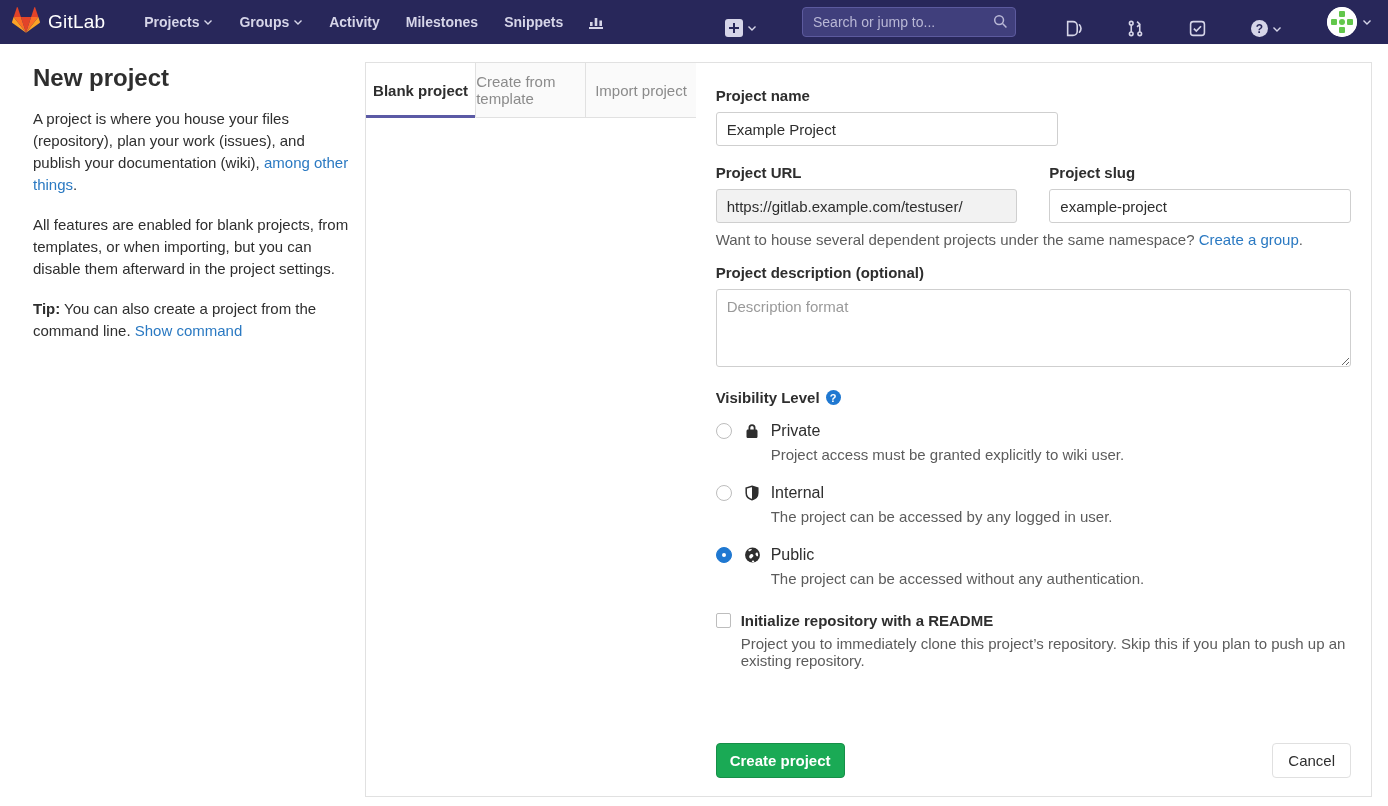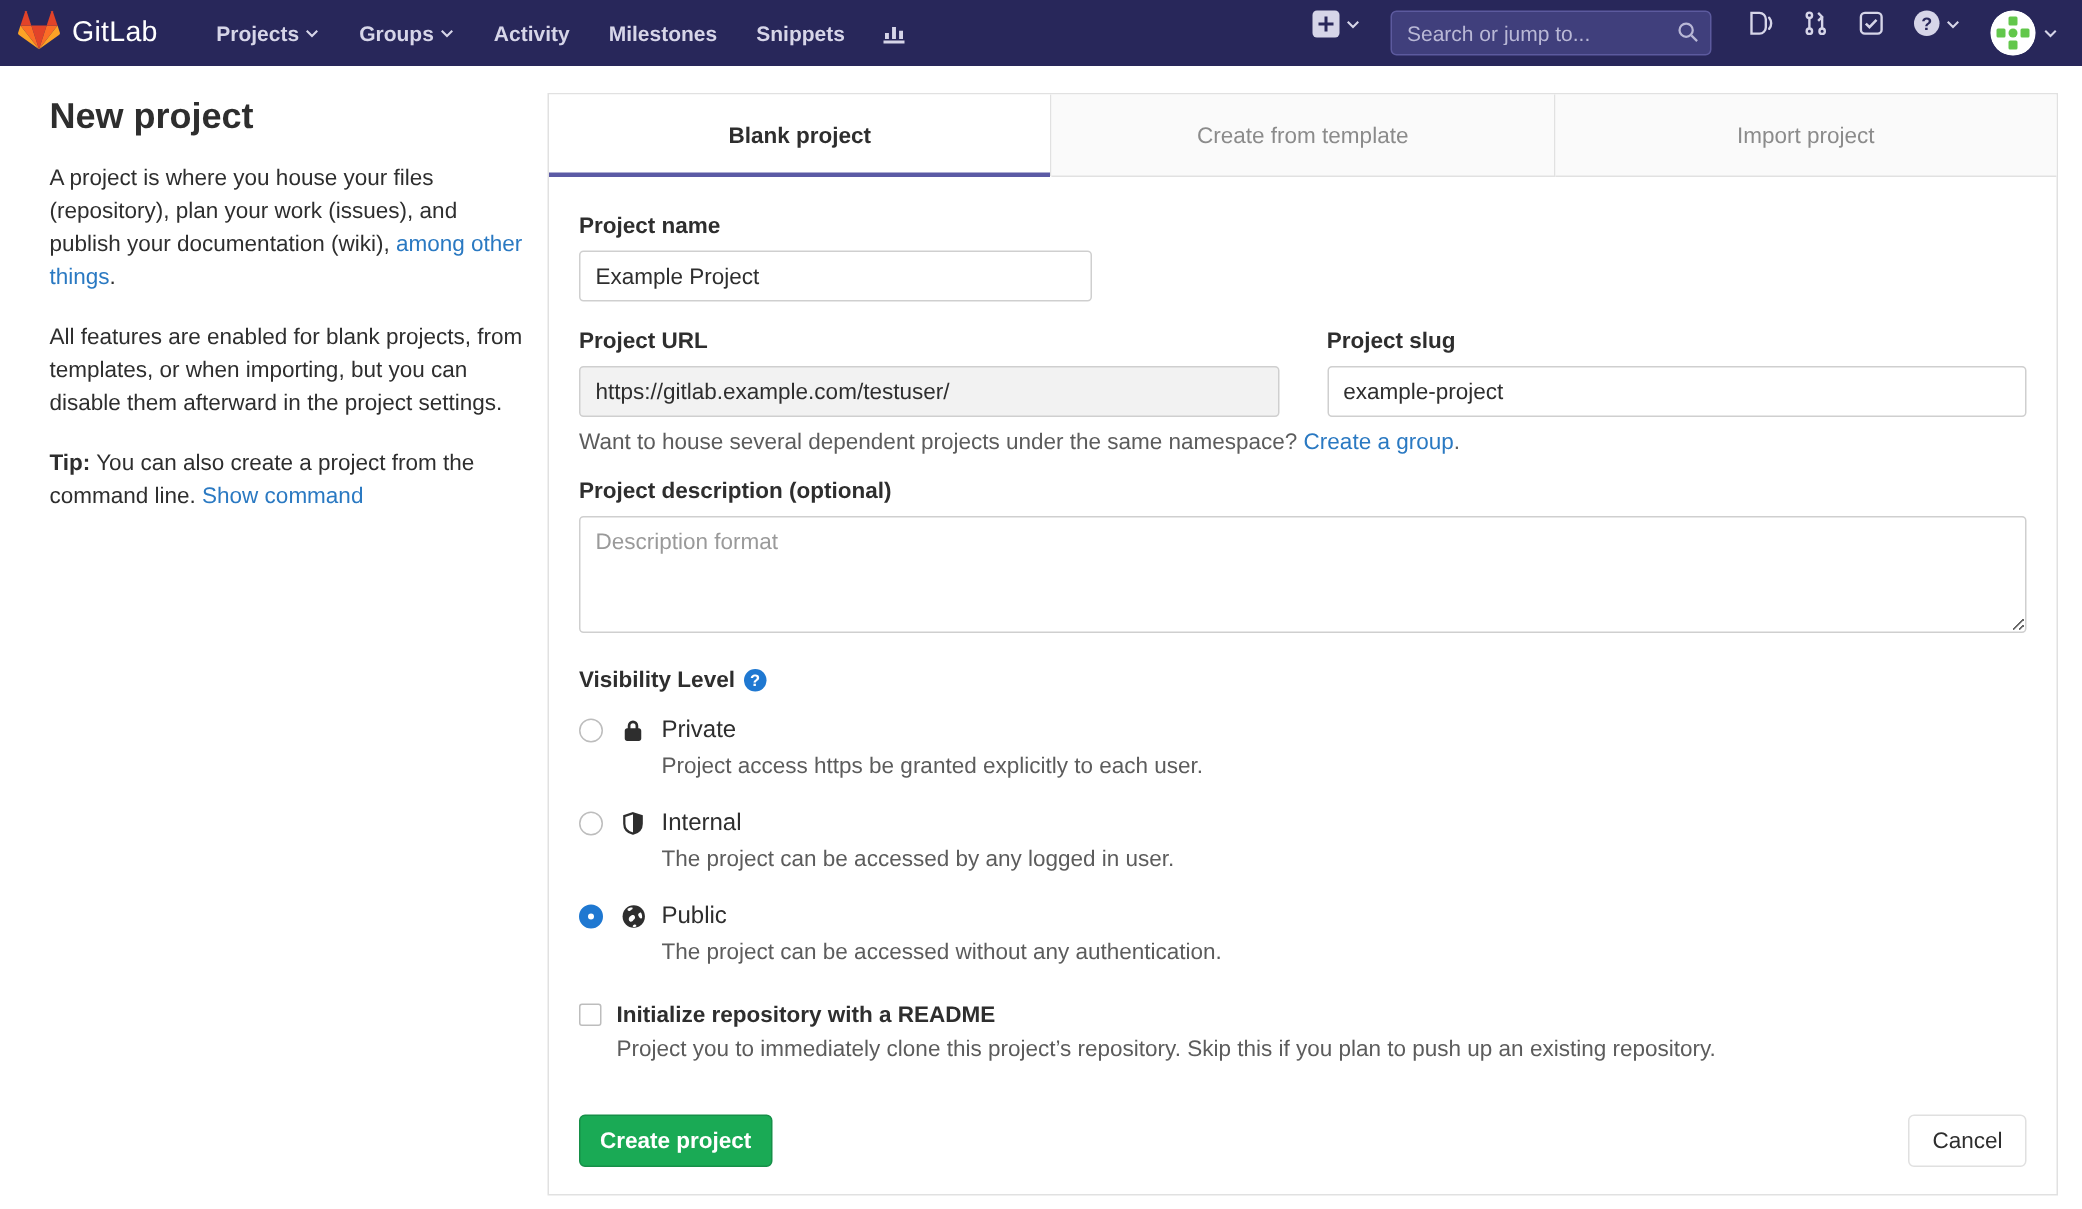--- a/index.html
+++ b/index.html
@@ -16,7 +16,7 @@
   .caret { width:10px; height:10px; display:inline-block; }
   .caret svg { display:block; }
   .nav-icon-btn { color:#d6d5e8; padding:0 10px; display:flex; align-items:center; gap:4px; cursor:pointer; }
-  .nav-right { margin-left:auto; display:flex; align-items:flex-start; }
+  .nav-right { margin-left:auto; display:flex; align-items:flex-end;gap:25px; }
   .plus-box { width:18px; height:18px; background:#d6d5e8; border-radius:3px; position:relative; }
   .plus-box::before, .plus-box::after { content:""; position:absolute; background:#28275a; }
   .plus-box::before { left:8px; top:4px; width:2px; height:10px; }

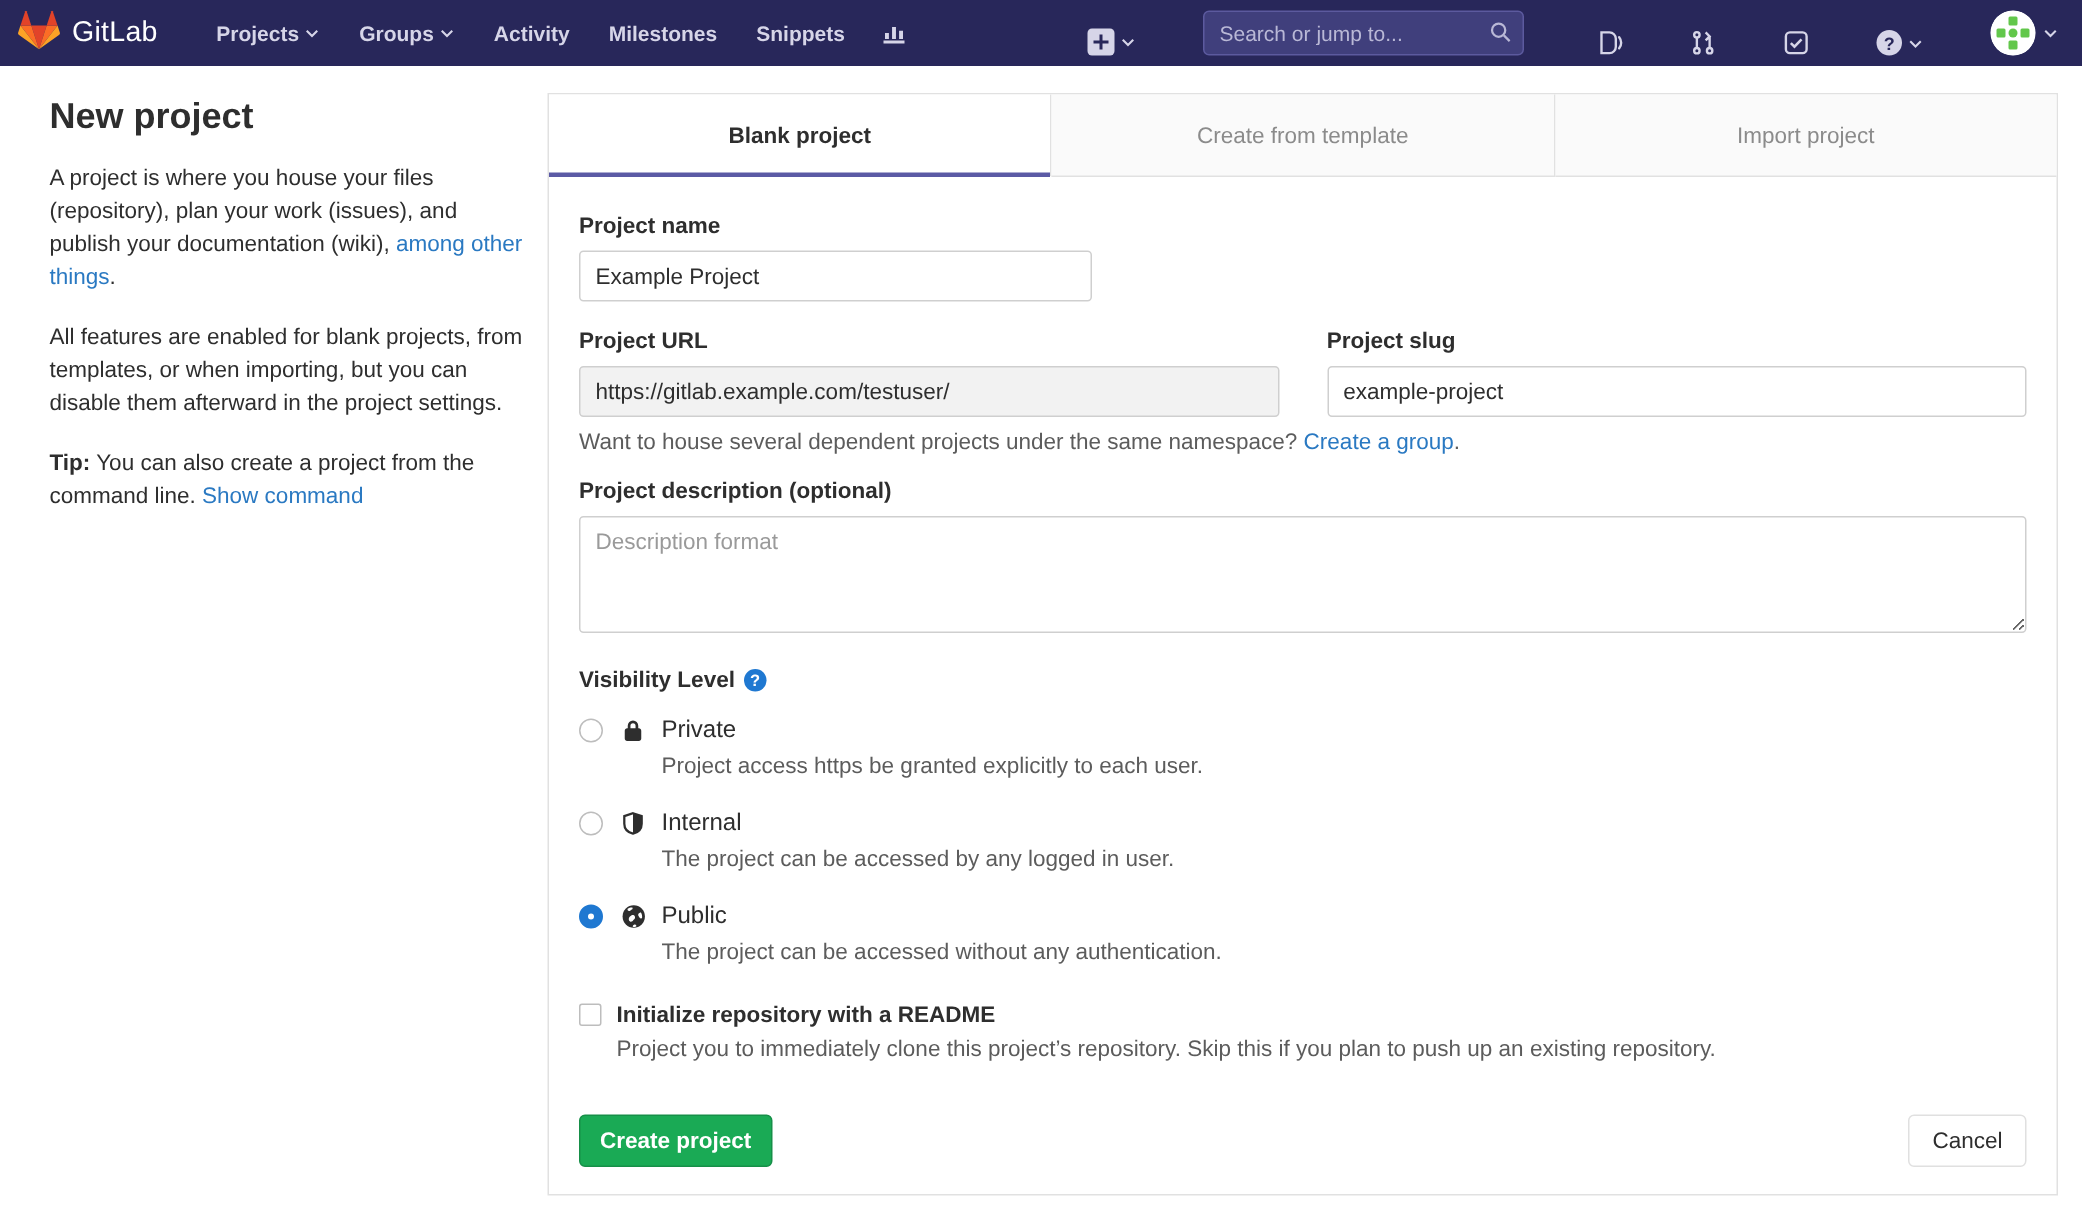--- a/index.html
+++ b/index.html
@@ -35,7 +35,7 @@
   .side-col p { font-size:15px; line-height:22px; margin-bottom:18px; }
   a.link { color:#2a79c2; text-decoration:none; cursor:pointer; }
 
-  .form-col { flex:1; border:1px solid #e1e1e1; margin-top:0; display:flex; flex-direction:column; height:735px; }
+  .form-col { flex:1; border:1px solid #e1e1e1; margin-top:0; display:flex; flex-direction:row; height:735px; }
 
   
   .tabs { display:flex; flex:none; }

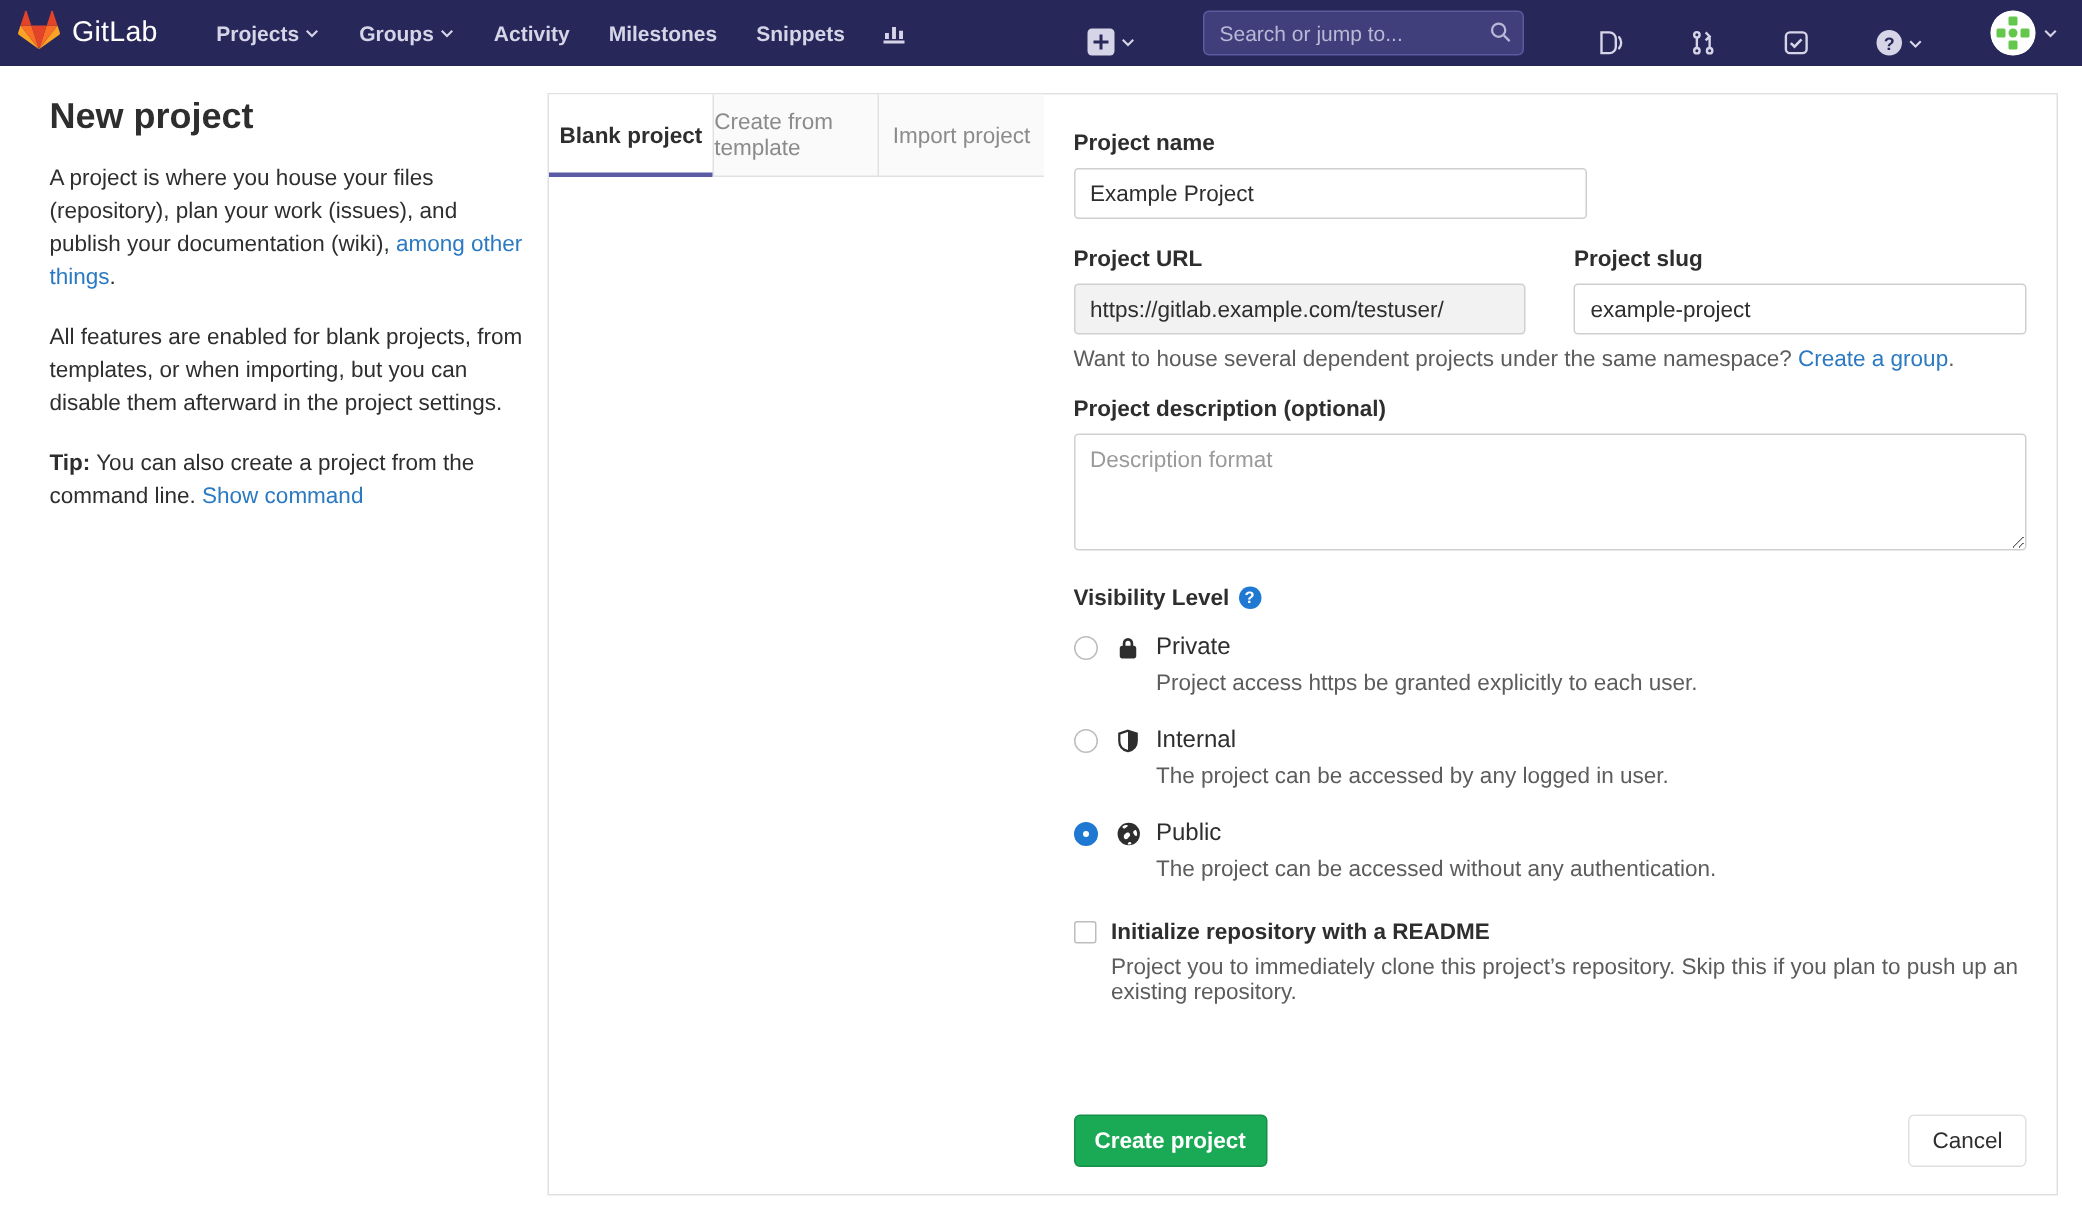--- a/index.html
+++ b/index.html
@@ -257,7 +257,7 @@
             </span>
             <div>
               <div class="vis-name">Private</div>
-              <div class="vis-desc">Project access https be granted explicitly to each user.</div>
+              <div class="vis-desc">Project access must be granted explicitly to wiki user.</div>
             </div>
           </div>
 

